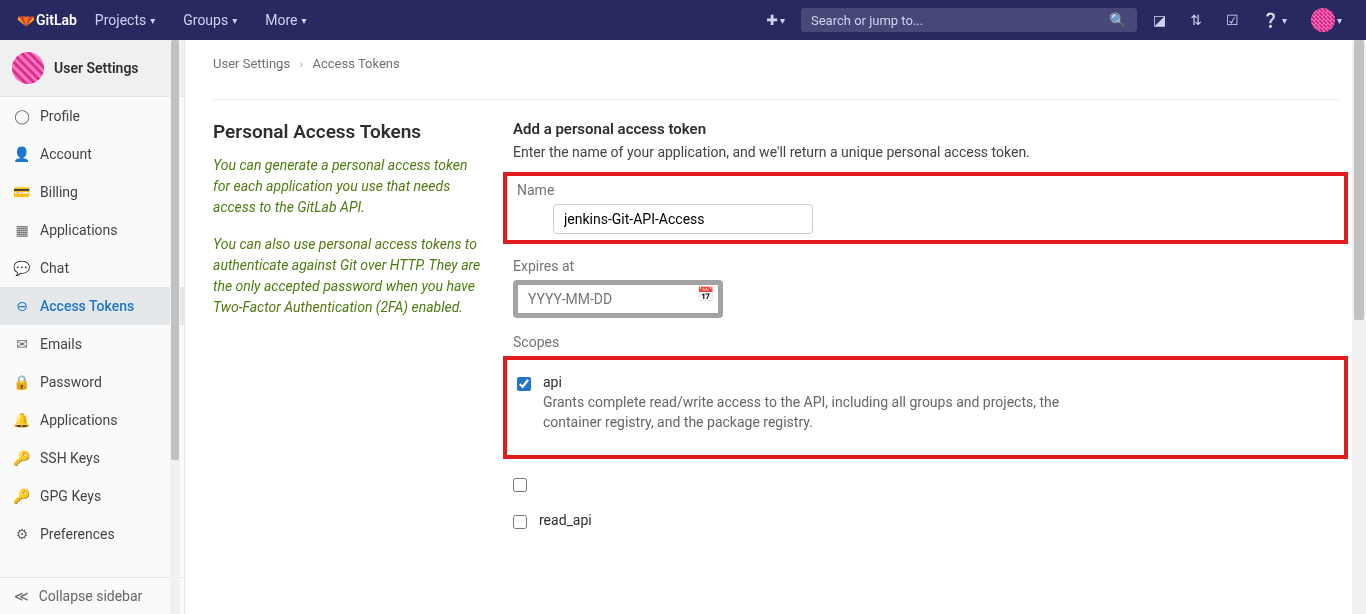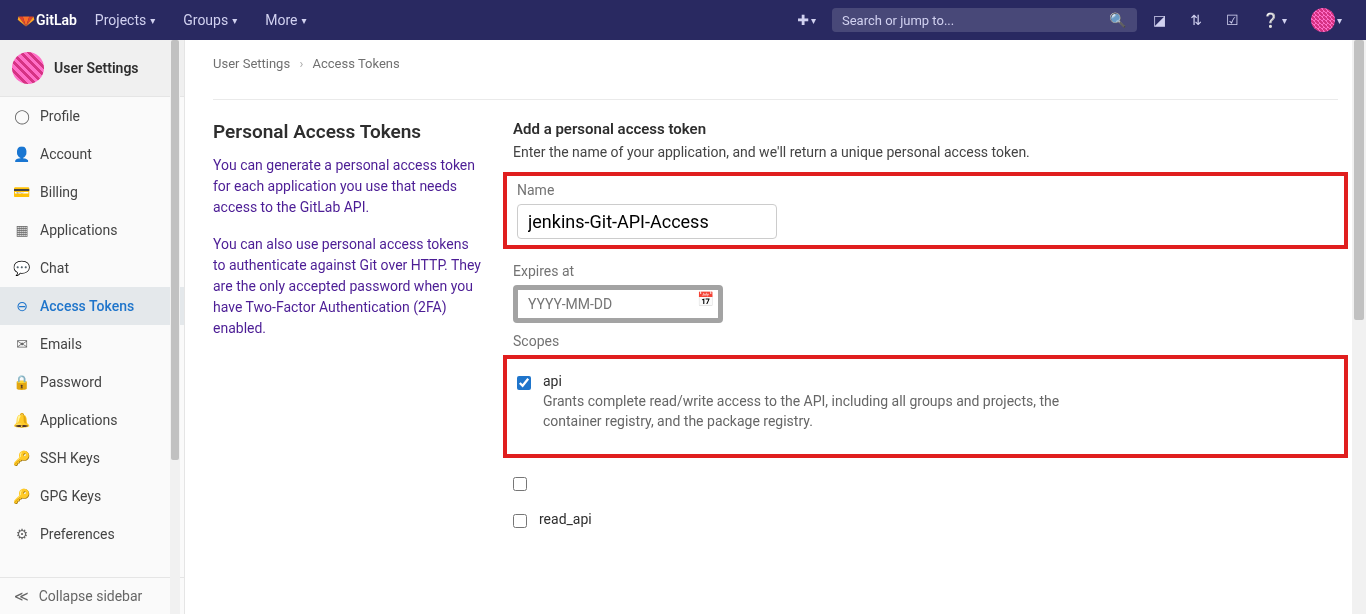--- a/index.html
+++ b/index.html
@@ -10,7 +10,7 @@
 .topbar .logo svg { width: 20px; height: 20px; }
 .topbar .nav-item { padding: 4px 10px; color: #d1d1f0; cursor: pointer; font-size: 14px; display: flex; align-items: center; gap: 4px; }
 .topbar .spacer { flex: 1; }
-.topbar .search { background: rgba(255,255,255,0.15); border-radius: 4px; padding: 4px 10px; width: 305px; display: flex; align-items: center; color: #d1d1f0; gap: 6px; }
+.topbar .search { background: rgba(255,255,255,0.15); border-radius: 4px; padding: 4px 10px; width: 336px; display: flex; align-items: center; color: #d1d1f0; gap: 6px; }
 .topbar .search input { background: transparent; border: none; outline: none; color: #fff; width: 100%; font-size: 13px; }
 .topbar .search input::placeholder { color: #d1d1f0; }
 .topbar .icon-btn { padding: 4px 8px; cursor: pointer; color: #d1d1f0; display: flex; align-items: center; gap: 2px; }

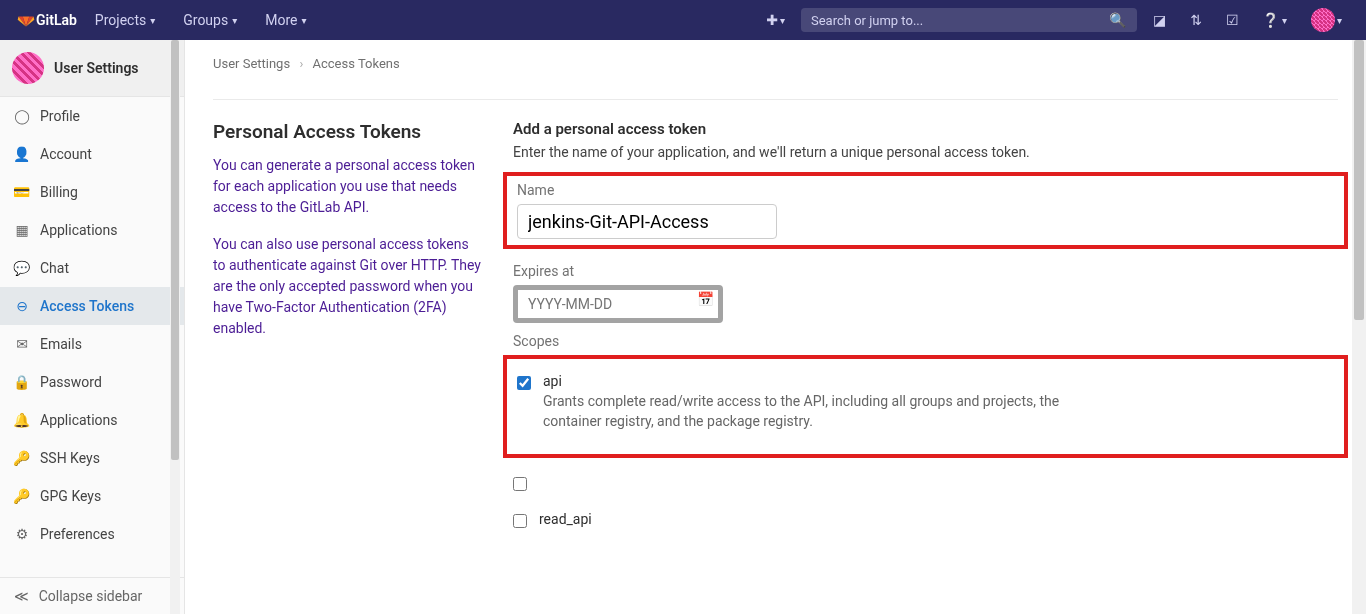--- a/index.html
+++ b/index.html
@@ -36,7 +36,7 @@
 .main-cols { display: flex; gap: 30px; }
 .left-col { width: 270px; }
 .left-col h2 { font-size: 19px; font-weight: 600; margin-bottom: 12px; color: #2e2e2e; }
-.left-col p { color: #4c1d95; font-size: 14px; line-height: 1.5; margin-bottom: 16px; }
+.left-col p { color: #4d7c0f; font-size: 14px; line-height: 1.5; margin-bottom: 16px; font-style: italic; }
 .right-col { flex: 1; }
 .right-col h3 { font-size: 15px; font-weight: 600; margin-bottom: 6px; }
 .right-col .hint { color: #444; font-size: 14px; margin-bottom: 18px; }

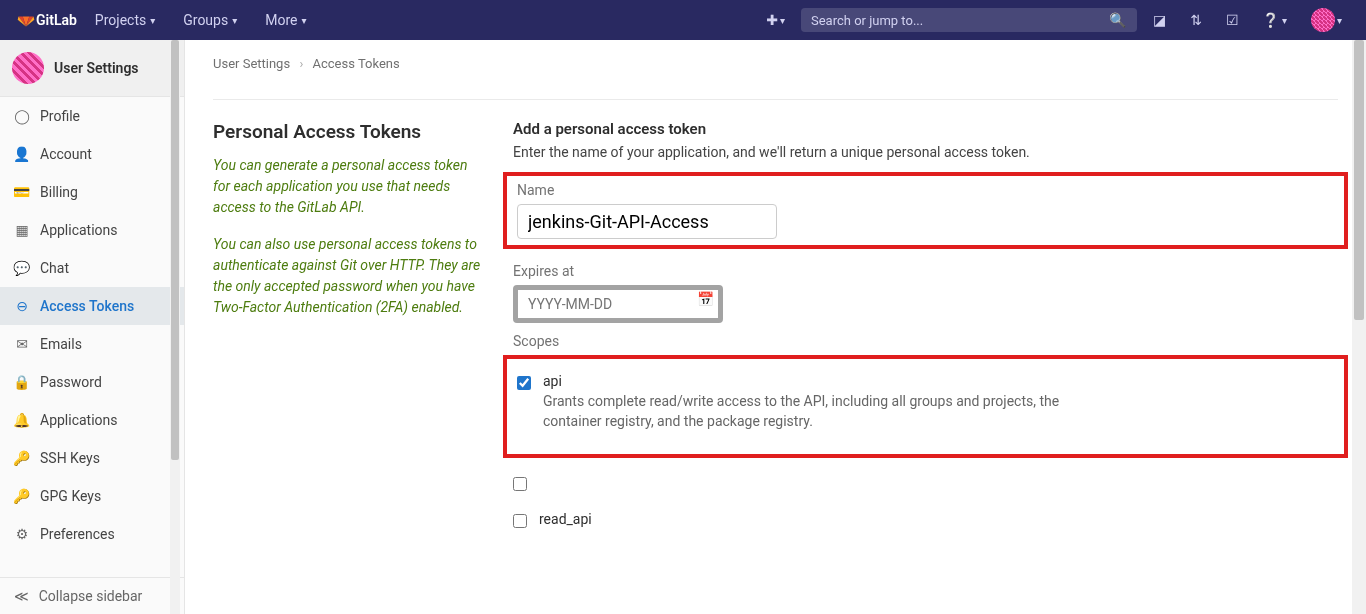--- a/index.html
+++ b/index.html
@@ -41,7 +41,7 @@
 .right-col h3 { font-size: 15px; font-weight: 600; margin-bottom: 6px; }
 .right-col .hint { color: #444; font-size: 14px; margin-bottom: 18px; }
 .field-label { font-size: 14px; color: #737373; margin-bottom: 6px; display: block; }
-.text-input { width: 260px; padding: 6px 10px; border: 1px solid #ccc; border-radius: 4px; font-size: 18px; background: #fff; }
+.text-input { width: 260px; padding: 6px 10px; border: 1px solid #ccc; border-radius: 4px; font-size: 14px; background: #fff; margin-left: 36px; }
 .date-wrap { position: relative; width: 210px; }
 .date-input { width: 100%; padding: 6px 30px 6px 10px; border: 5px solid #a3a3a3; border-radius: 4px; font-size: 14px; color: #888; }
 .cal-icon { position: absolute; right: 8px; top: 6px; color: #888; }

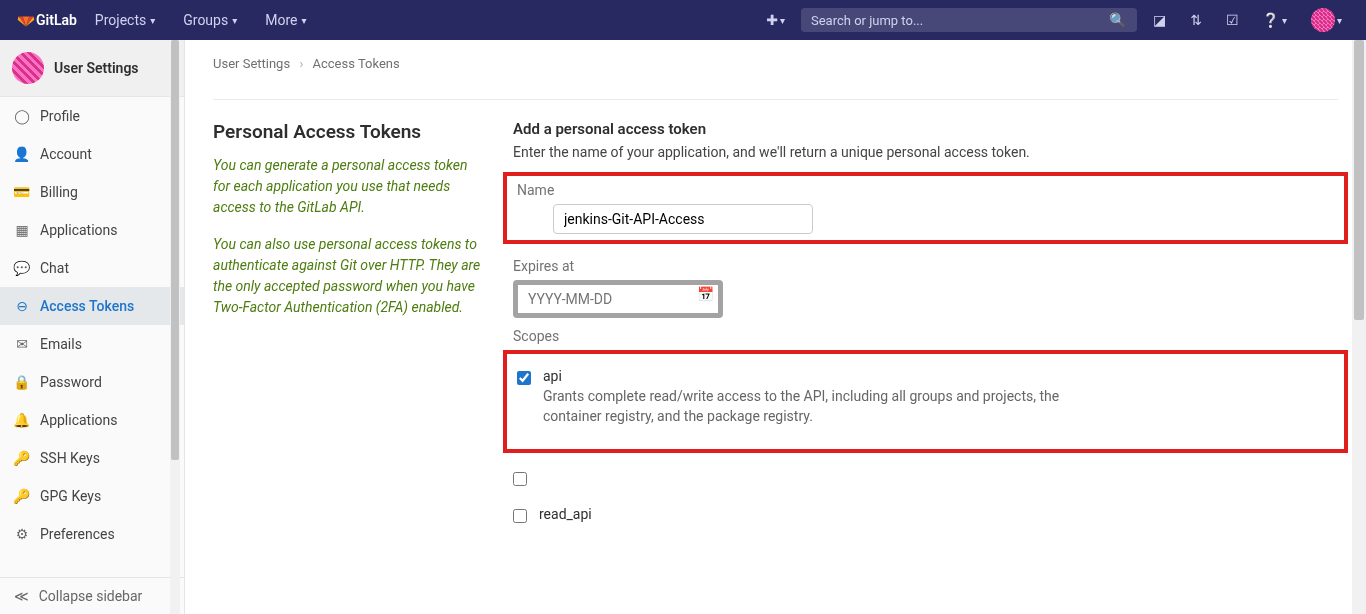--- a/index.html
+++ b/index.html
@@ -202,7 +202,7 @@
           <span class="cal-icon">📅</span>
         </div>
 
-        <label class="field-label" style="margin-top:10px;">Scopes</label>
+        <label class="field-label" style="margin-top:16px;">Scopes</label>
 
         <div class="highlight-red-scope">
           <div class="scope">

